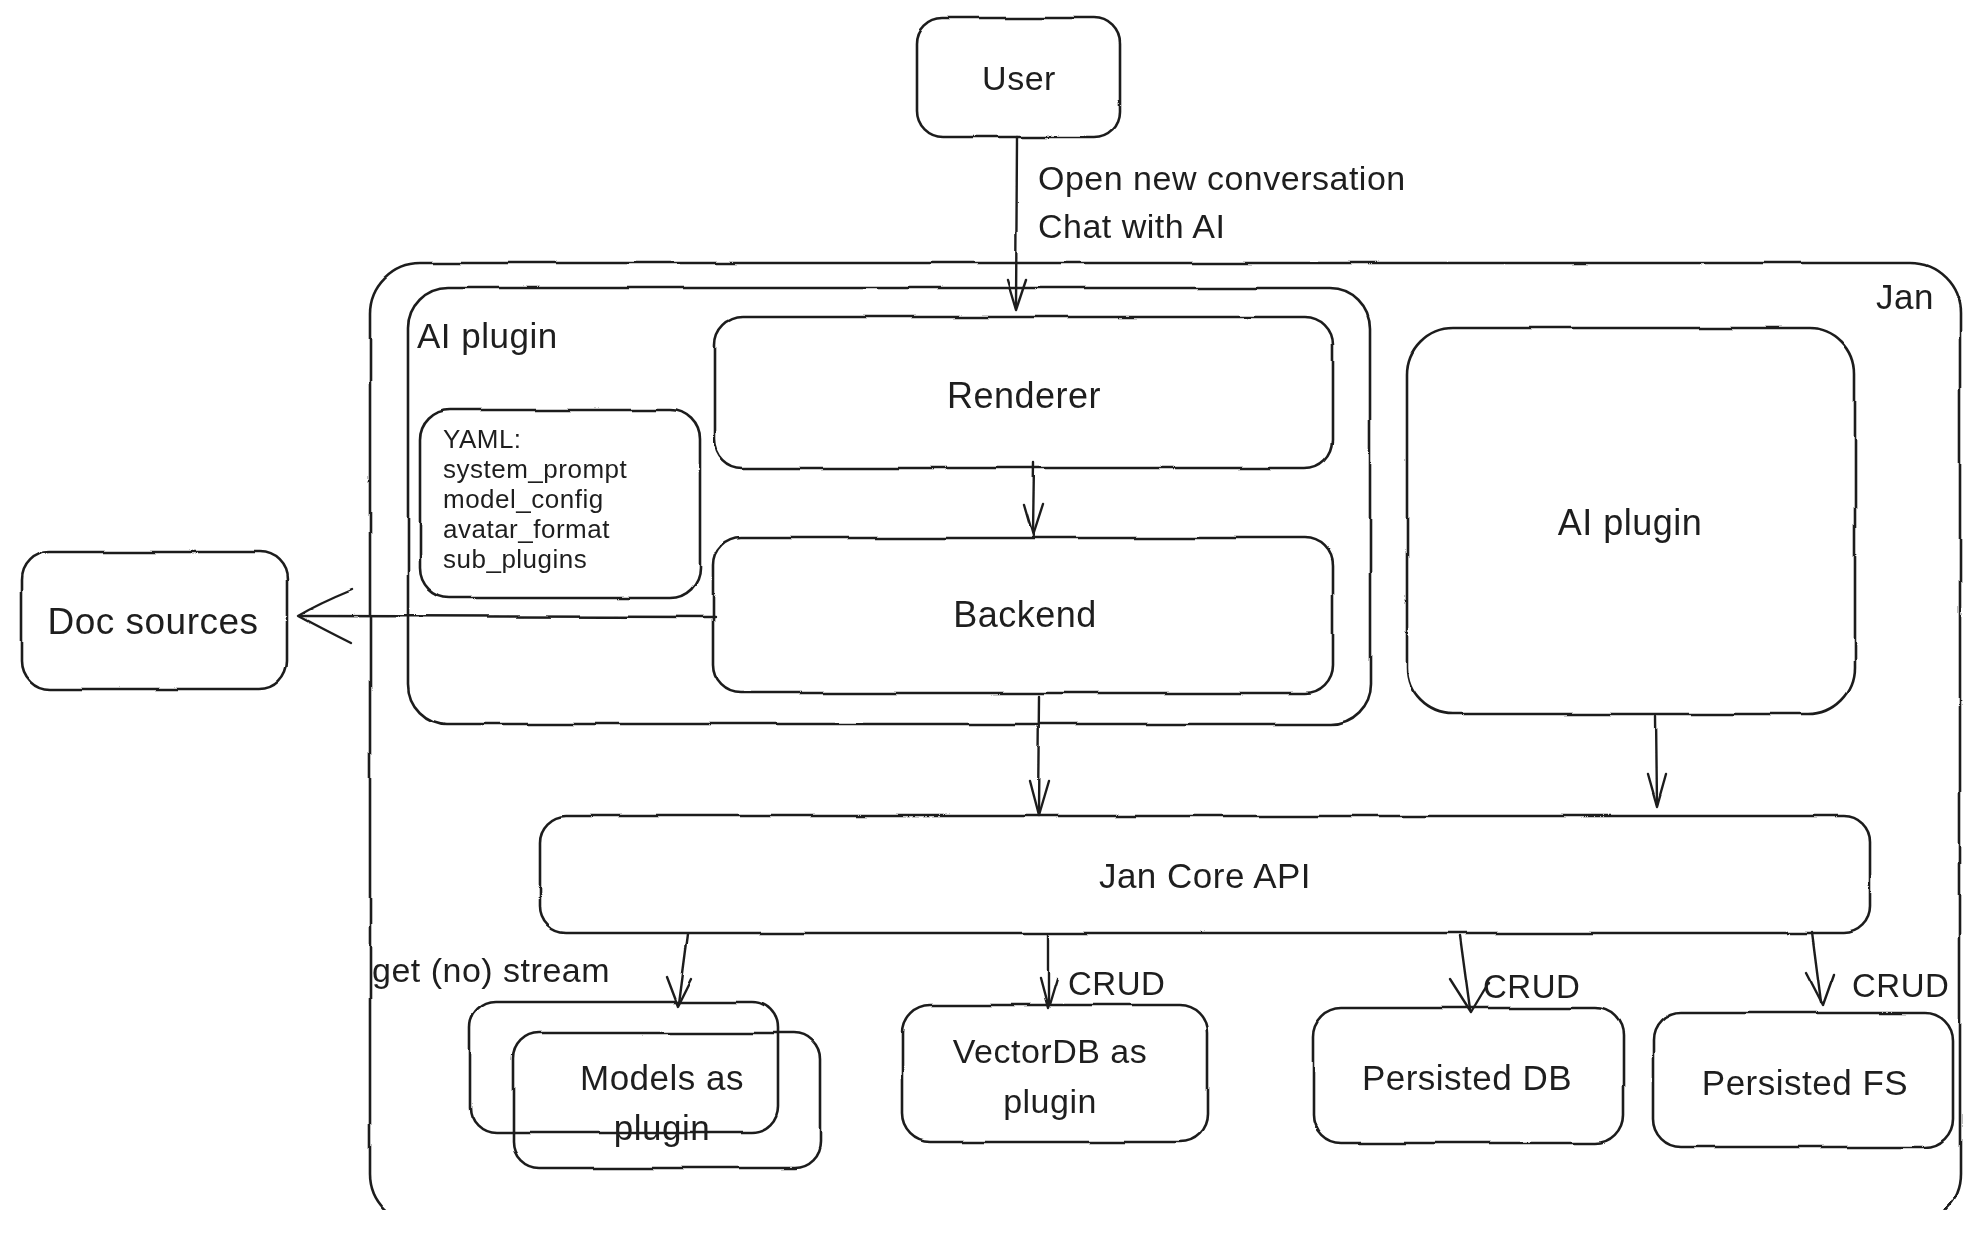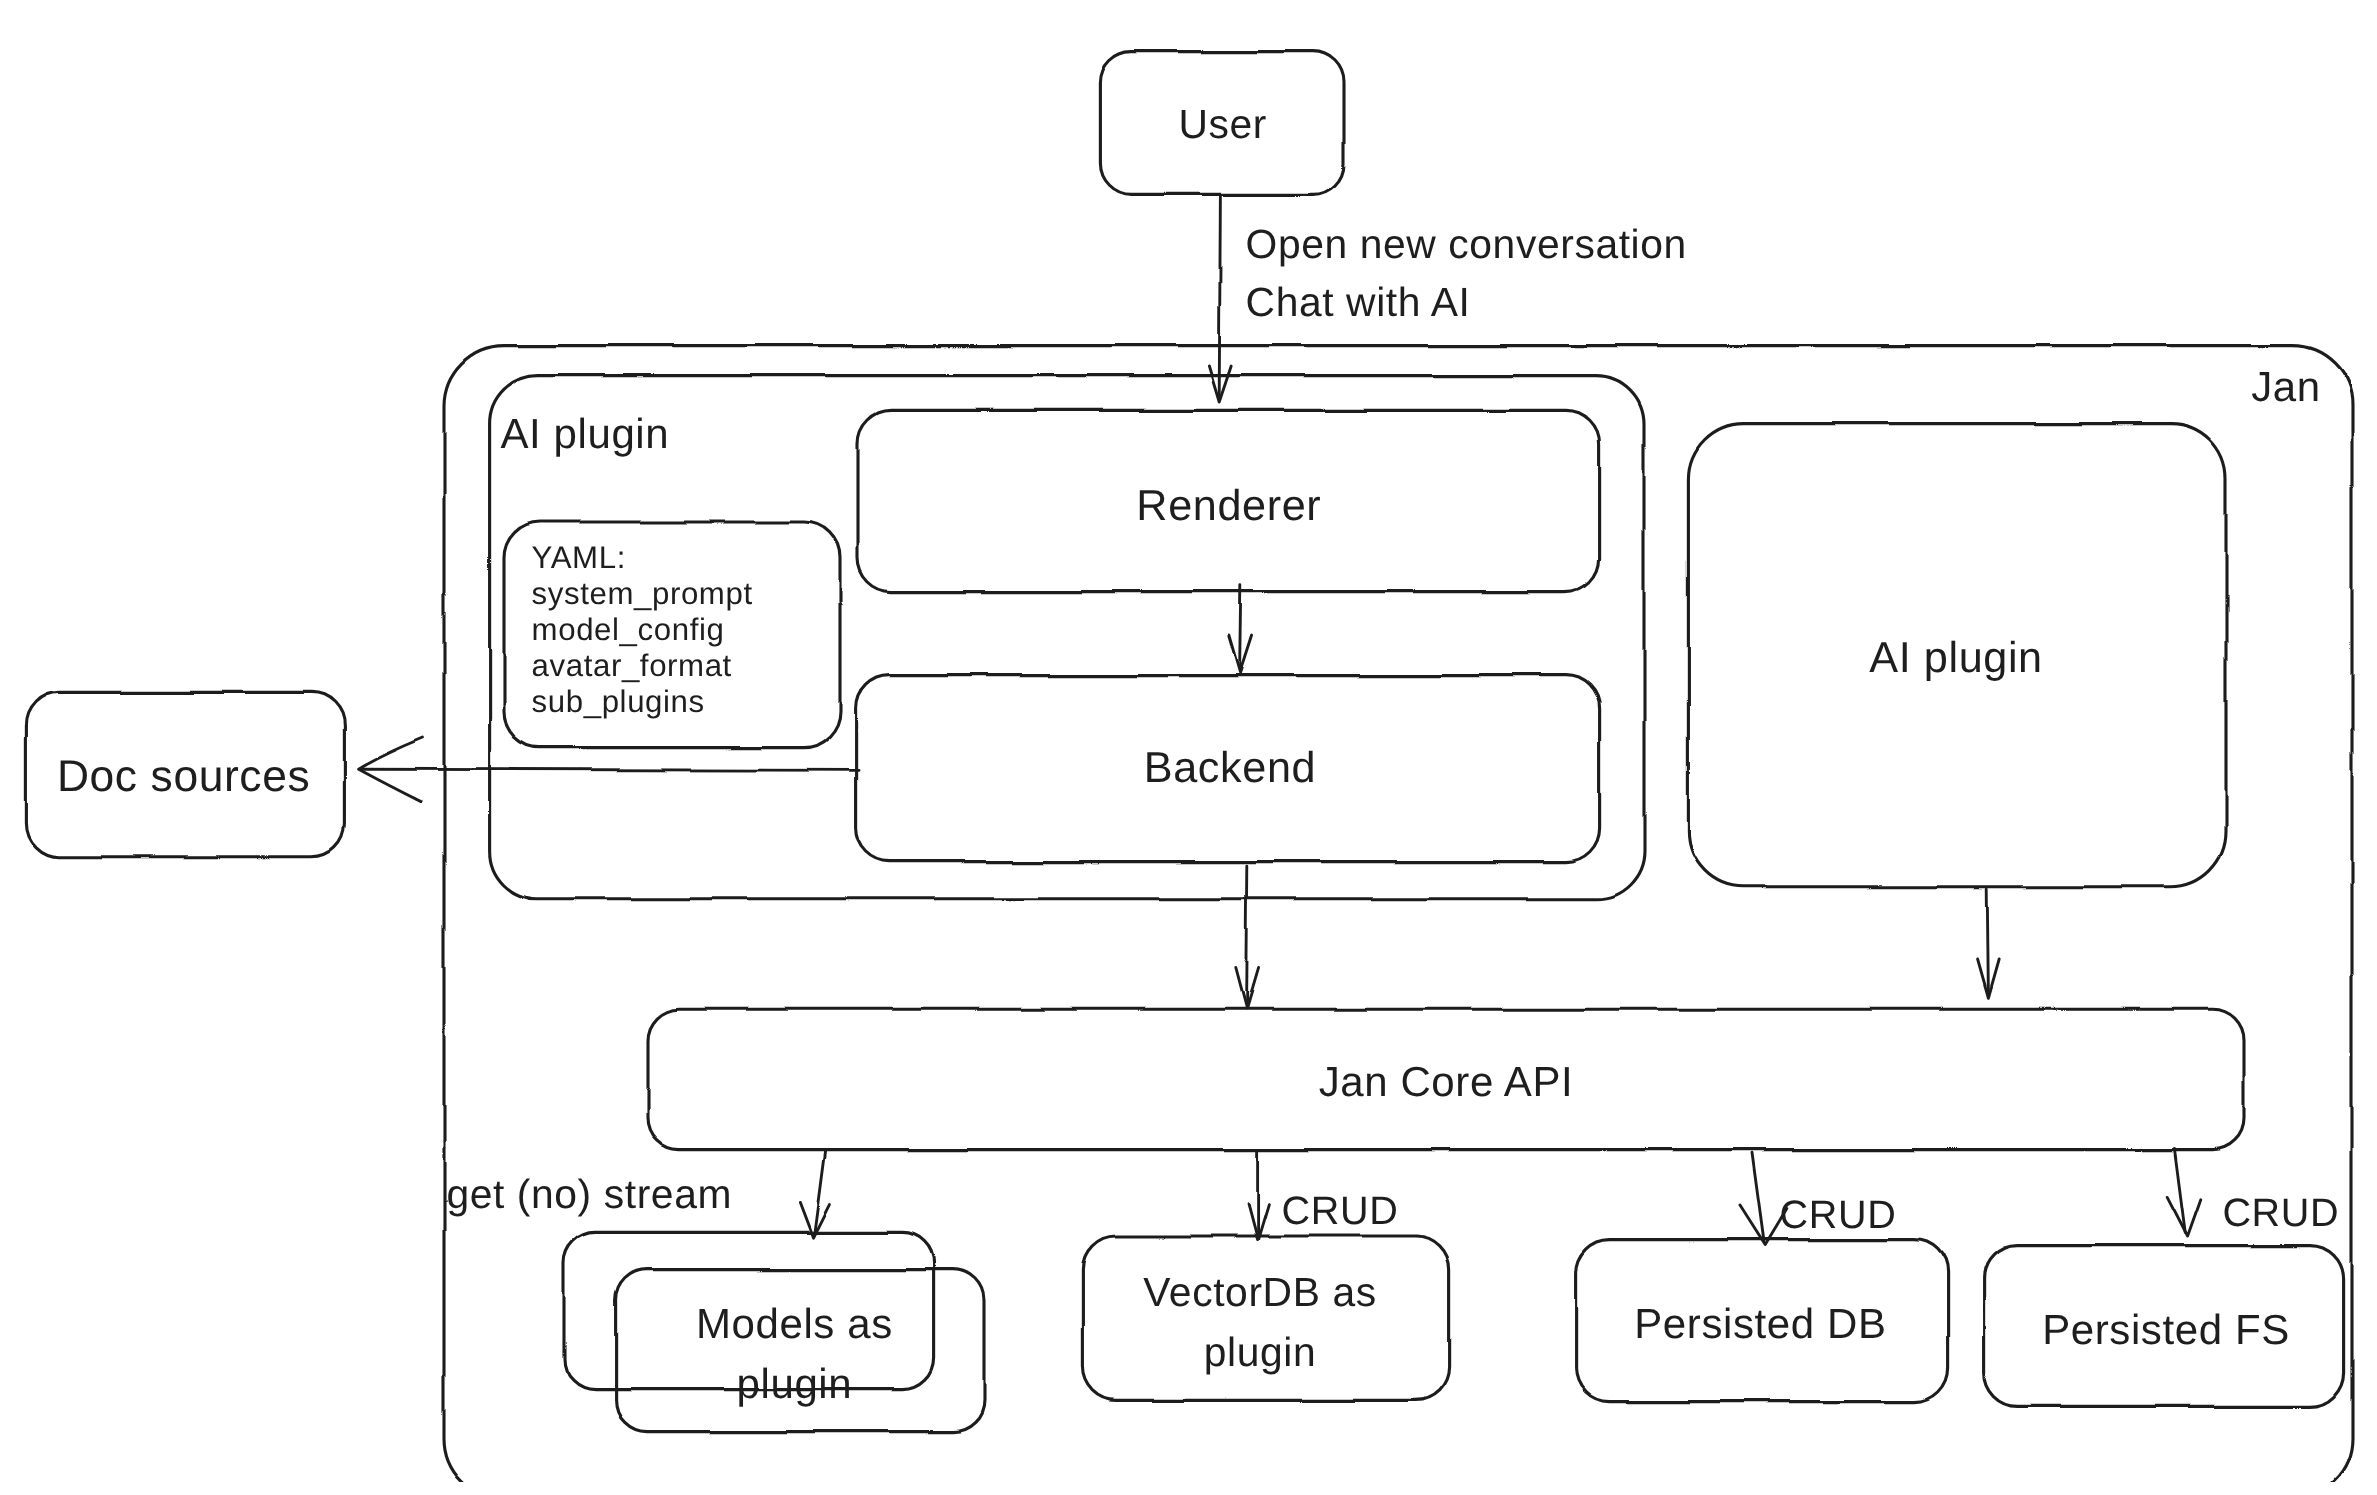--- a/index.html
+++ b/index.html
@@ -13,7 +13,6 @@
     height: 1210px;
     background: var(--bg, #ffffff);
     overflow: hidden;
-    margin-top: 25px;
   }
   svg { display: block; }
   .shape {

